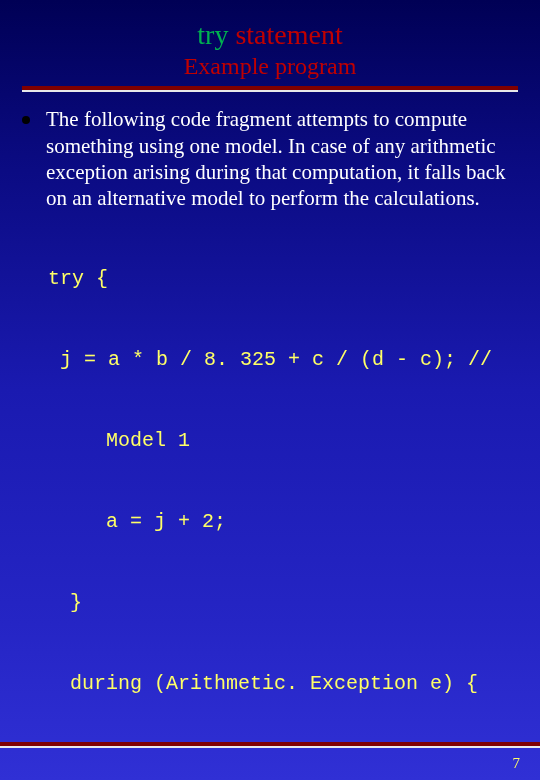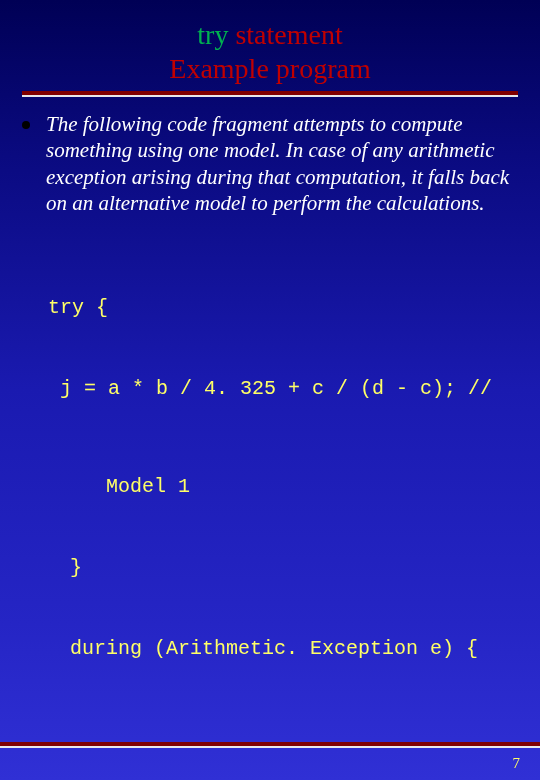--- a/index.html
+++ b/index.html
@@ -26,7 +26,7 @@
   .title-try { color: #00b050; }
   .title-statement { color: #c00000; }
   .title-line2 {
-    font-size: 28px;
+    font-size: 24px;
     color: #c00000;
     line-height: 1.2;
   }

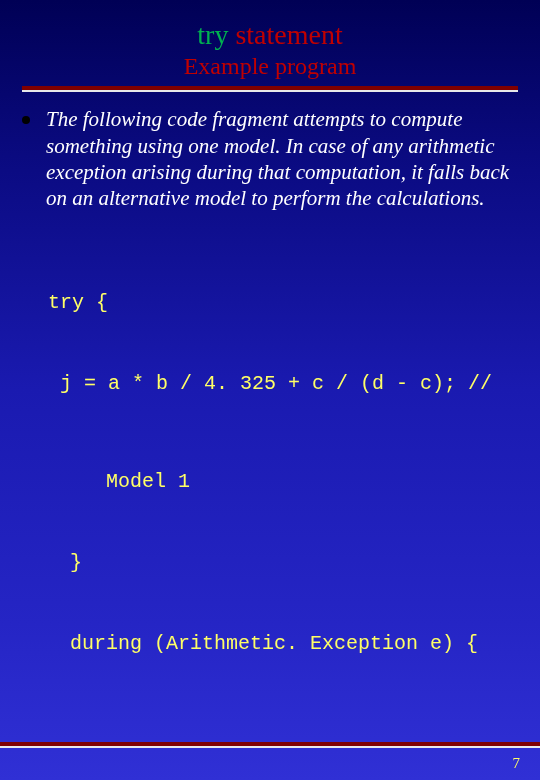--- a/index.html
+++ b/index.html
@@ -46,8 +46,6 @@
   .bullet-row {
     display: flex;
     align-items: flex-start;
-    margin-bottom: 24px;
-    font-style: italic;
   }
   .bullet-dot {
     width: 8px;

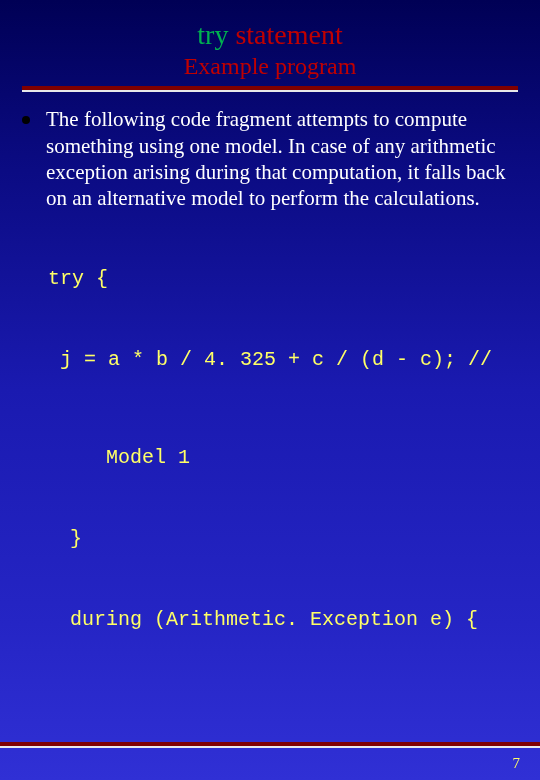--- a/index.html
+++ b/index.html
@@ -109,7 +109,7 @@
 
   <div class="code-block">
     <span class="code-line">try {</span>
-    <span class="code-line"> j = a * b / 4. 325 + c / (d - c); //</span>
+    <span class="code-line"> j = a * b / 8. 325 + c / (d - c); //</span>
     <span class="code-line indent2">Model 1</span>
     <span class="code-line indent1">}</span>
     <span class="code-line indent1">during (Arithmetic. Exception e) {</span>

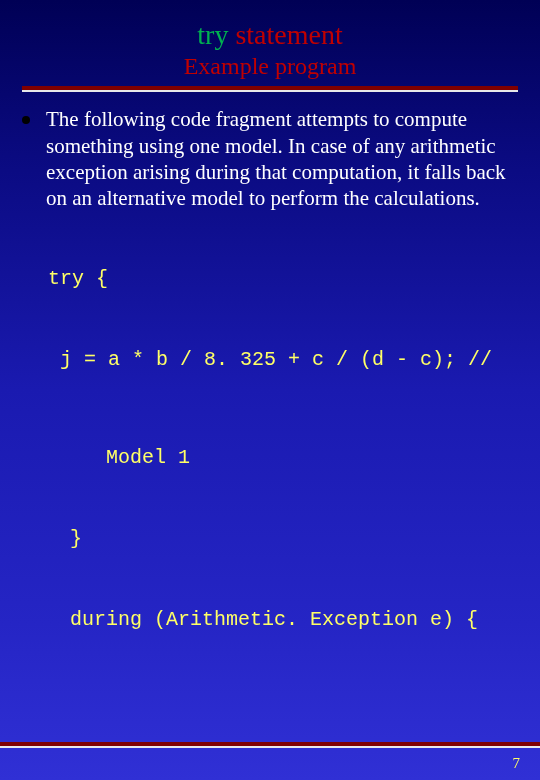--- a/index.html
+++ b/index.html
@@ -71,7 +71,7 @@
   }
   .code-line { display: block; font-family: Liberation Mono, monospace; }
   .indent1 { padding-left: 22px; }
-  .indent2 { padding-left: 58px; margin-top: 17px; }
+  .indent2 { padding-left: 58px; }
   .bottom-line {
     position: absolute;
     left: 0; right: 0; bottom: 32px;

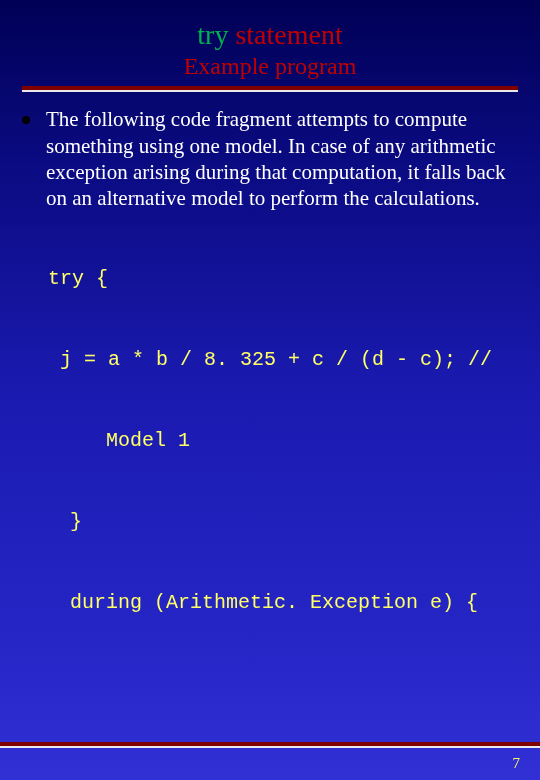--- a/index.html
+++ b/index.html
@@ -111,6 +111,7 @@
     <span class="code-line">try {</span>
     <span class="code-line"> j = a * b / 8. 325 + c / (d - c); //</span>
     <span class="code-line indent2">Model 1</span>
+    <span class="code-line indent2">a = j + 2;</span>
     <span class="code-line indent1">}</span>
     <span class="code-line indent1">during (Arithmetic. Exception e) {</span>
     

